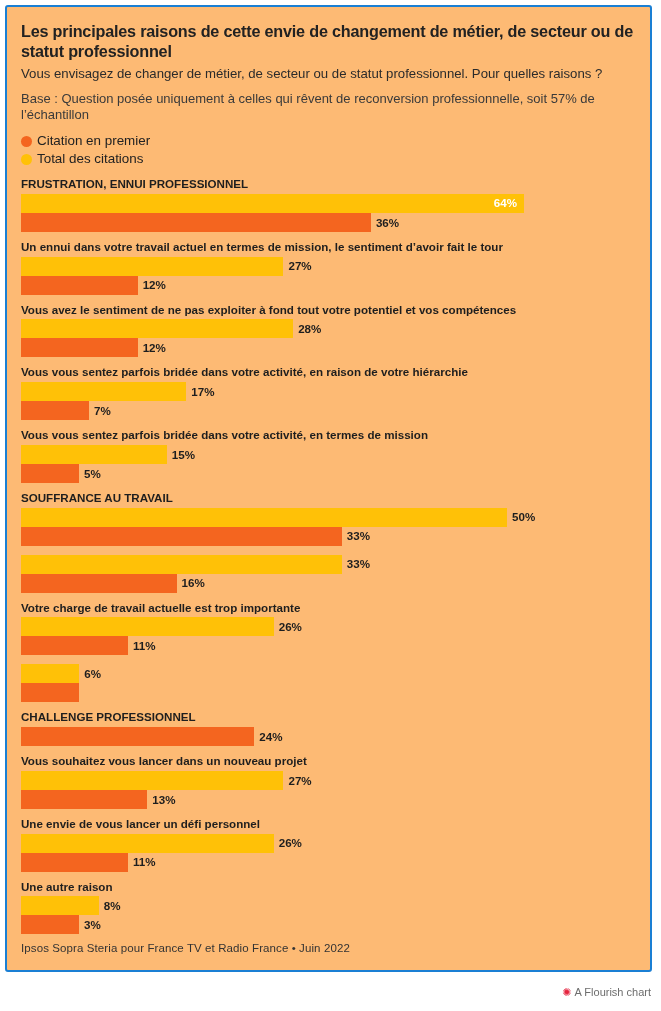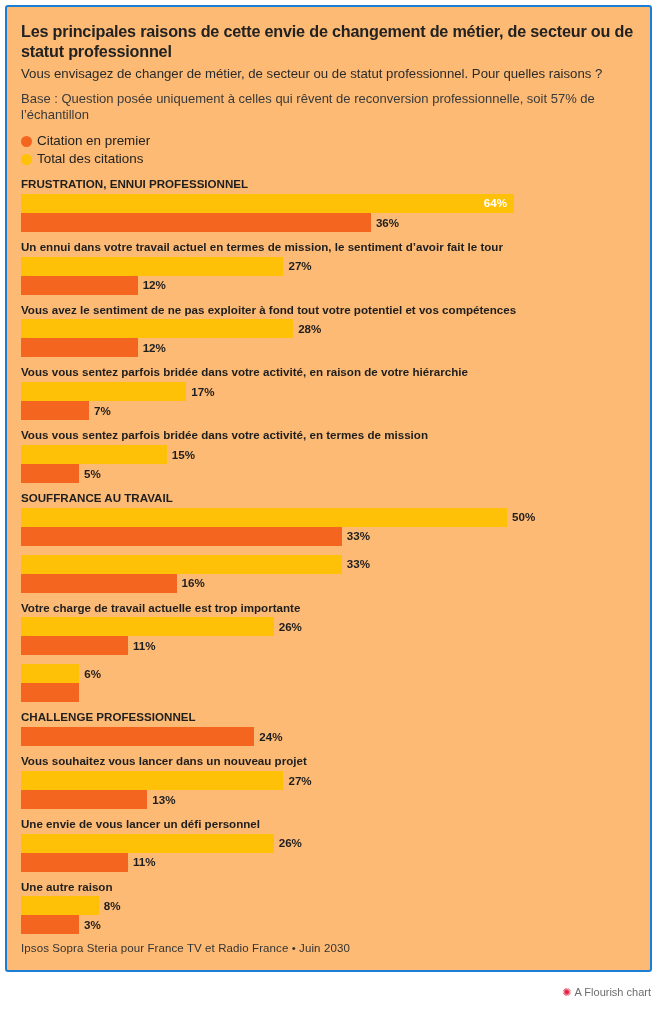--- a/index.html
+++ b/index.html
@@ -174,7 +174,7 @@
         <div class="bar-group">
           <div class="bar-group-label">FRUSTRATION, ENNUI PROFESSIONNEL</div>
           <div class="bar-row inside-wrap">
-            <div class="bar-rect" style="background: rgb(255, 193, 7); width: 493px; position: relative;">
+            <div class="bar-rect" style="background: rgb(255, 193, 7); width: 493px; position: relative; padding-left: 10px;">
               <span class="bar-value inside">64%</span>
             </div>
           </div>

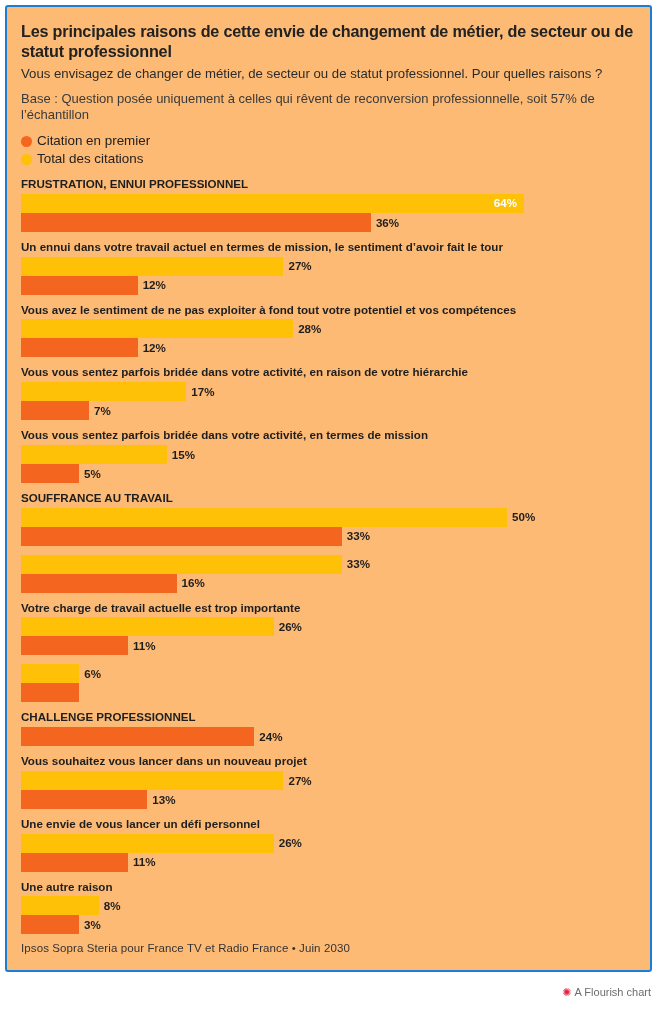--- a/index.html
+++ b/index.html
@@ -312,7 +312,7 @@
 
   </div>
 
-  <div class="source-note">Ipsos Sopra Steria pour France TV et Radio France • Juin 2030</div>
+  <div class="source-note">Ipsos Sopra Steria pour France TV et Radio France • Juin 2022</div>
 </div>
 
 <div class="flourish-credit">

